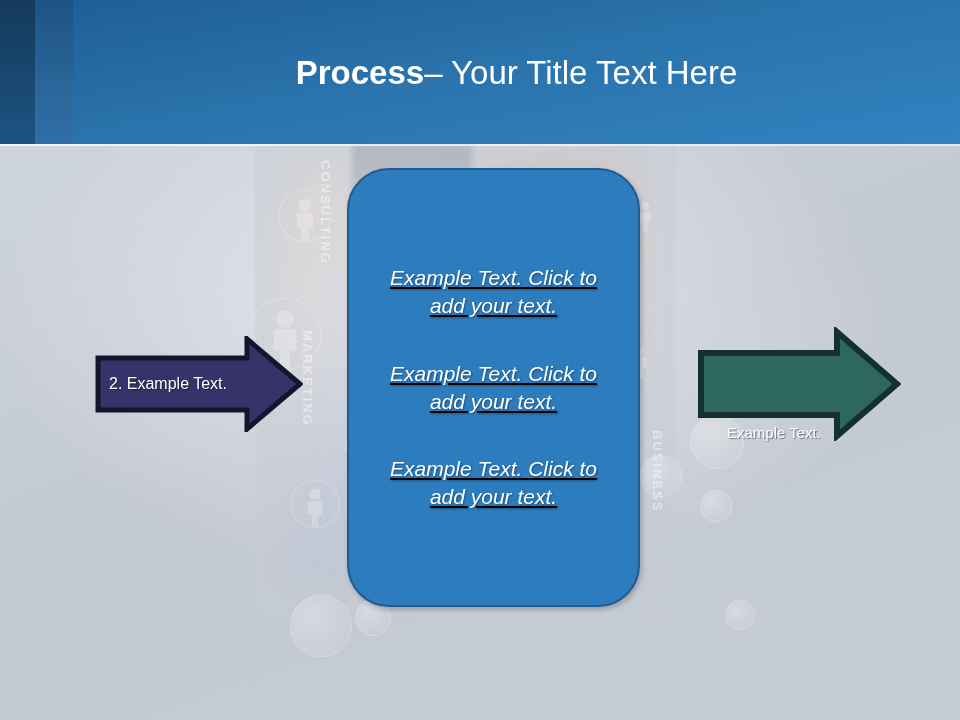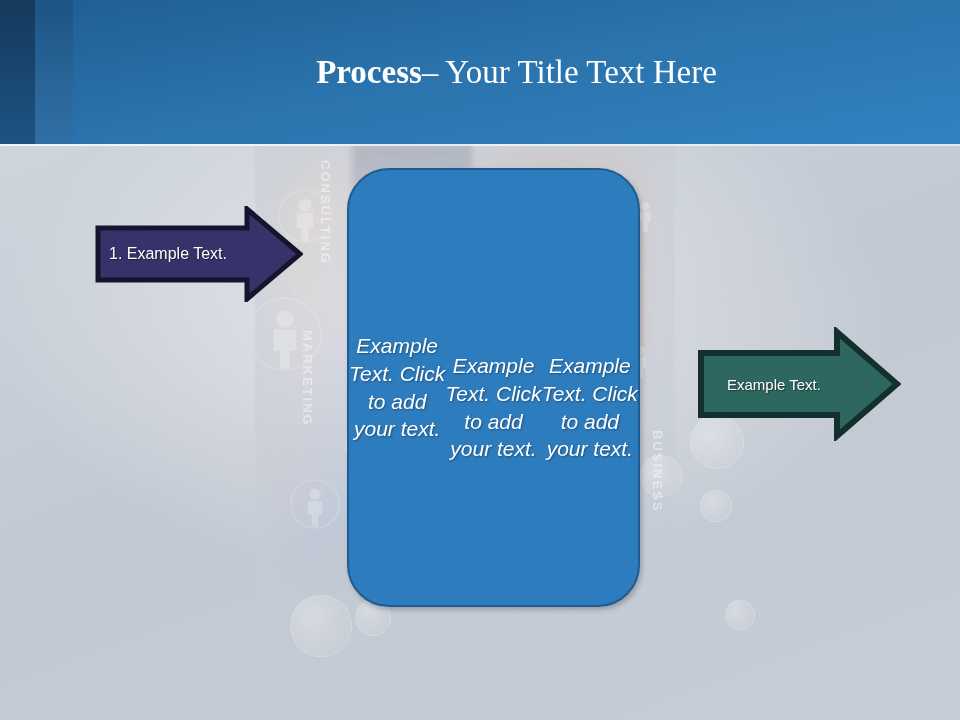--- a/index.html
+++ b/index.html
@@ -92,7 +92,7 @@
   .header {
     position: absolute;
     left: 0; top: 0;
-    width: 960px; height: 144px; font-family: Liberation Serif, serif;
+    width: 960px; height: 144px;
   }
   .header-band-main {
     position: absolute;

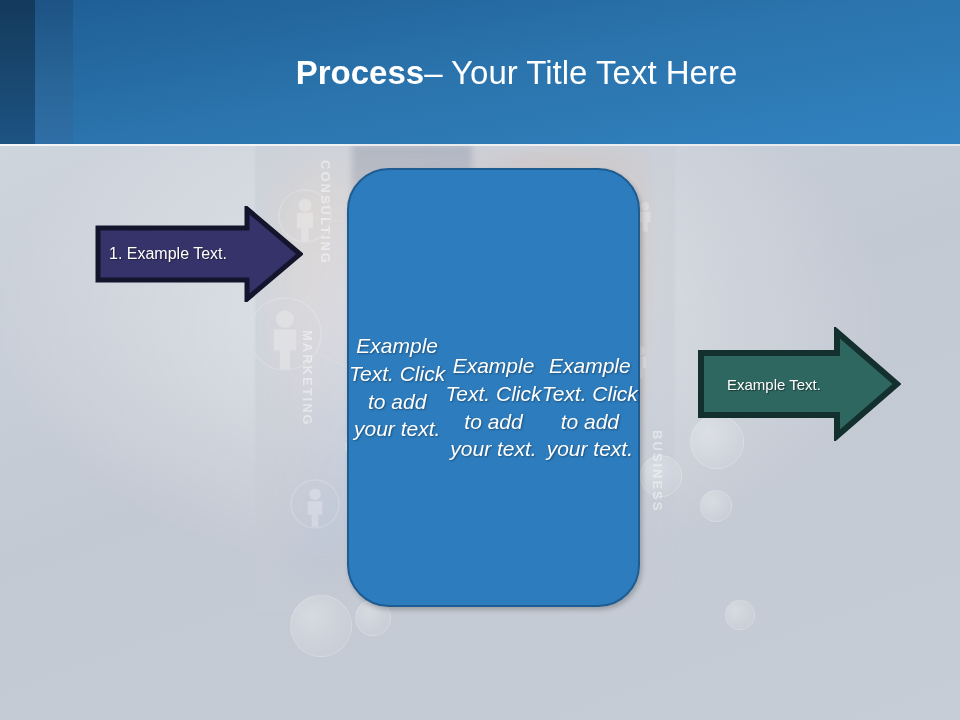--- a/index.html
+++ b/index.html
@@ -310,12 +310,6 @@
   </div>
   <div class="header-underline"></div>
 
-  <div class="arrow arrow-step arrow-step-1">
-    <svg class="arrow-shape" viewBox="0 0 208 96" preserveAspectRatio="none">
-      <polygon points="3,22 152,22 152,3 205,48 152,93 152,74 3,74" fill="#36336a" stroke="#14142c" stroke-width="5" stroke-linejoin="miter"></polygon>
-    </svg>
-    <span class="arrow-label">1. Example Text.</span>
-  </div>
 
 
 

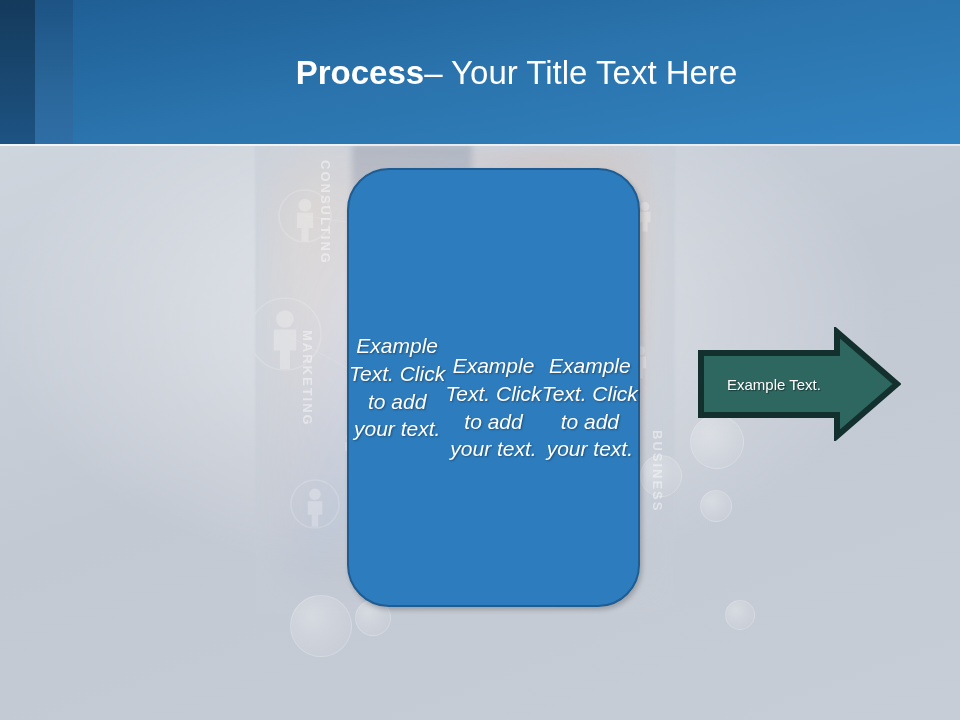--- a/index.html
+++ b/index.html
@@ -174,10 +174,11 @@
     border-radius: 42px;
     box-sizing: border-box;
     display: flex;
-    flex-direction: row;
+    flex-direction: column;
     justify-content: center;
     align-items: center;
     box-shadow: 2px 3px 5px rgba(0,0,0,0.22);
+    text-decoration: underline;
   }
   .center-para {
     color: #ffffff;

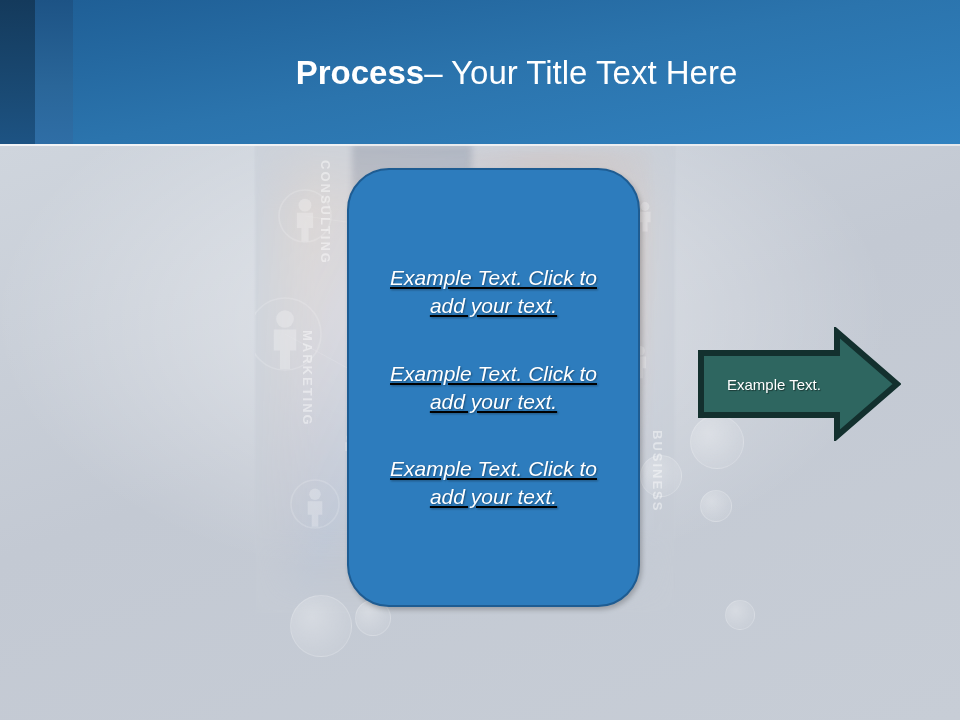--- a/index.html
+++ b/index.html
@@ -312,6 +312,12 @@
   <div class="header-underline"></div>
 
 
+  <div class="arrow arrow-step arrow-step-2">
+    <svg class="arrow-shape" viewBox="0 0 208 96" preserveAspectRatio="none">
+      <polygon points="3,22 152,22 152,3 205,48 152,93 152,74 3,74" fill="#36336a" stroke="#14142c" stroke-width="5" stroke-linejoin="miter"></polygon>
+    </svg>
+    <span class="arrow-label">2. Example Text.</span>
+  </div>
 
 
   <div class="center-box">

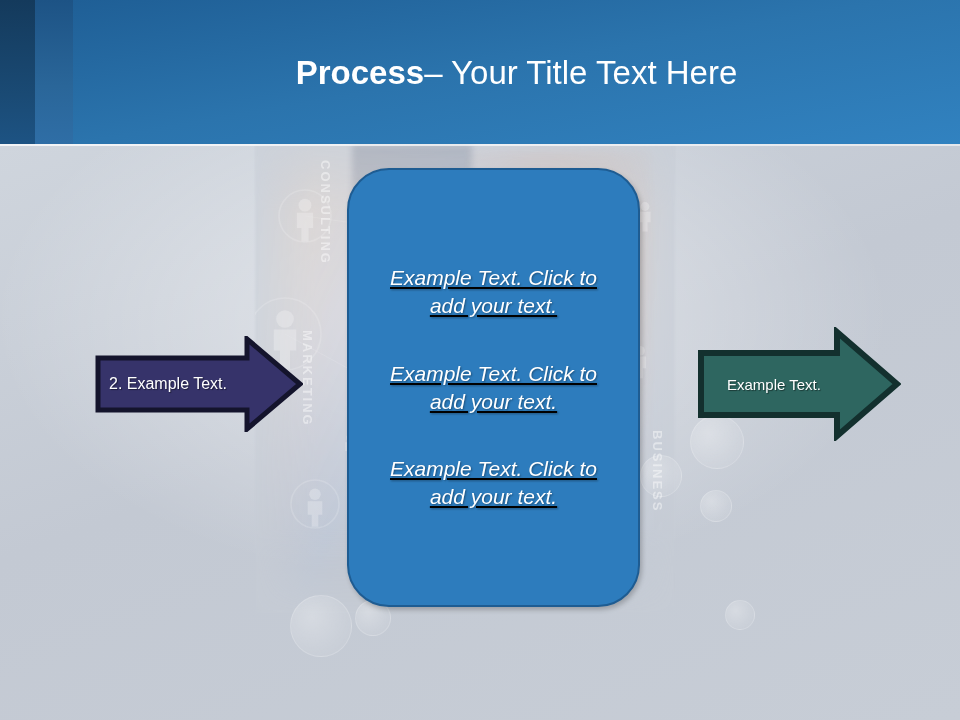--- a/index.html
+++ b/index.html
@@ -161,7 +161,7 @@
   .arrow-step-2 { left: 95px; top: 336px; }
   .arrow-step-3 { left: 95px; top: 466px; }
 
-  .arrow-result { left: 697px; top: 327px; width: 204px; height: 114px; }
+  .arrow-result { left: 697px; top: 327px; width: 204px; height: 114px; align-items: flex-end; }
   .arrow-result .arrow-label { margin-left: 30px; font-size: 15px; }
 
   

